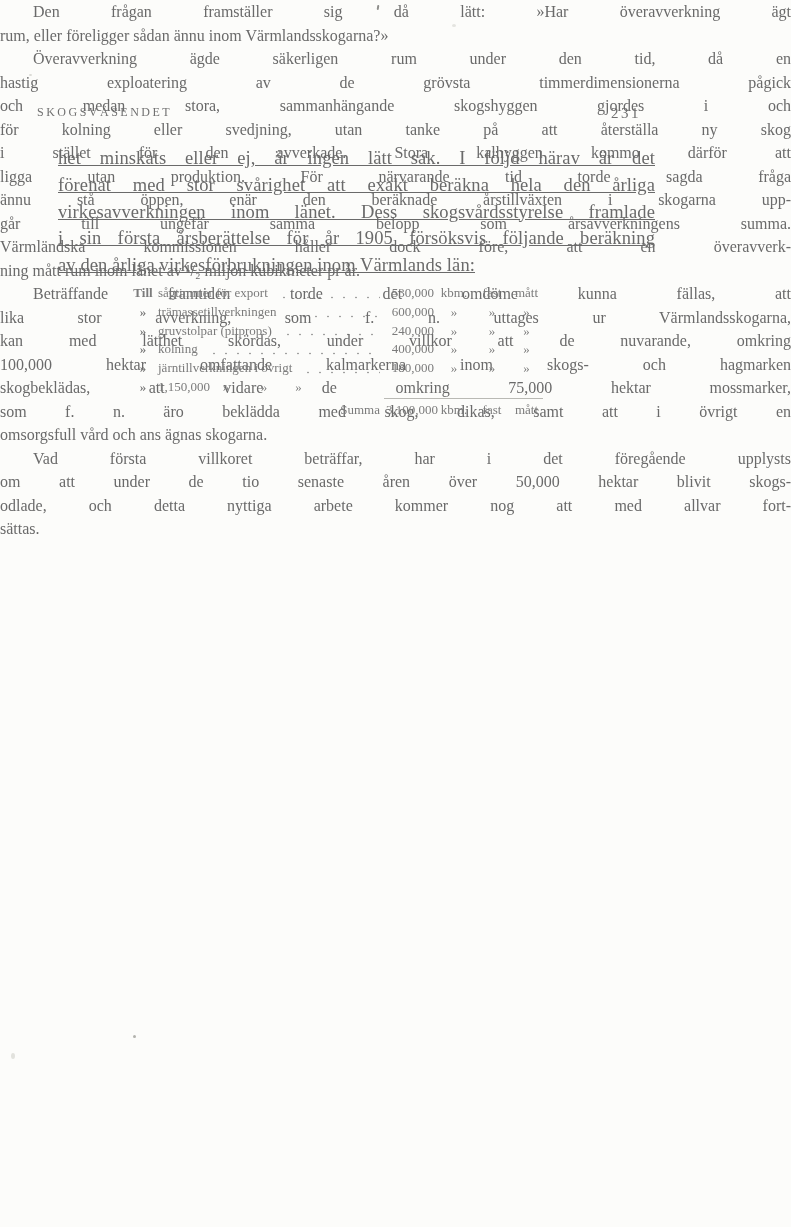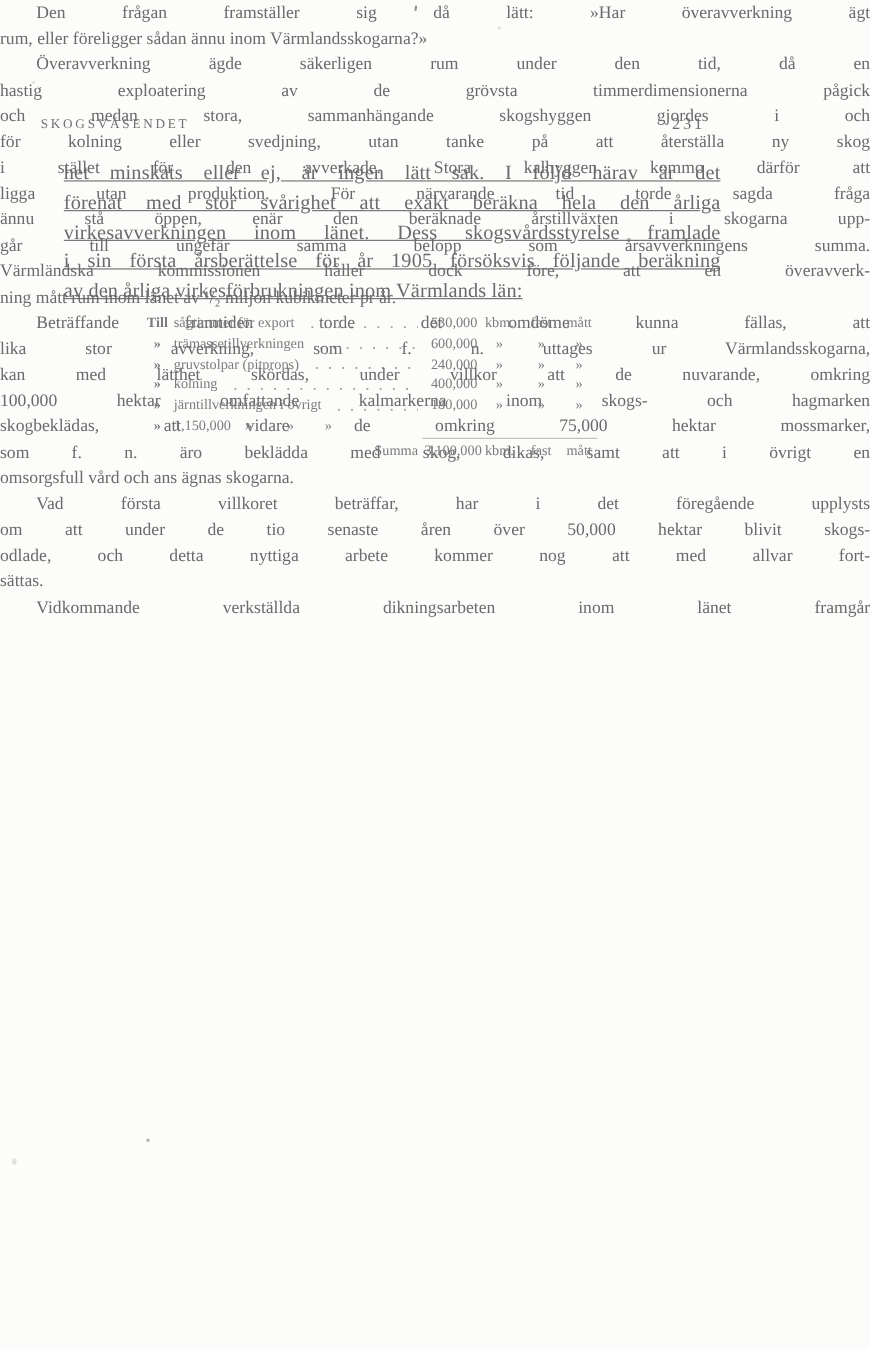--- a/index.html
+++ b/index.html
@@ -200,9 +200,6 @@
         <div class="pline">odlade, och detta nyttiga arbete kommer nog att med allvar fort-</div>
         <div class="pline pline-end">sättas.</div>
       </div>
-      <div>
-        <div class="pline pline-indent">Vidkommande verkställda dikningsarbeten inom länet framgår</div>
-      </div>
     </div>
 
   <div class="speck s1"></div>

